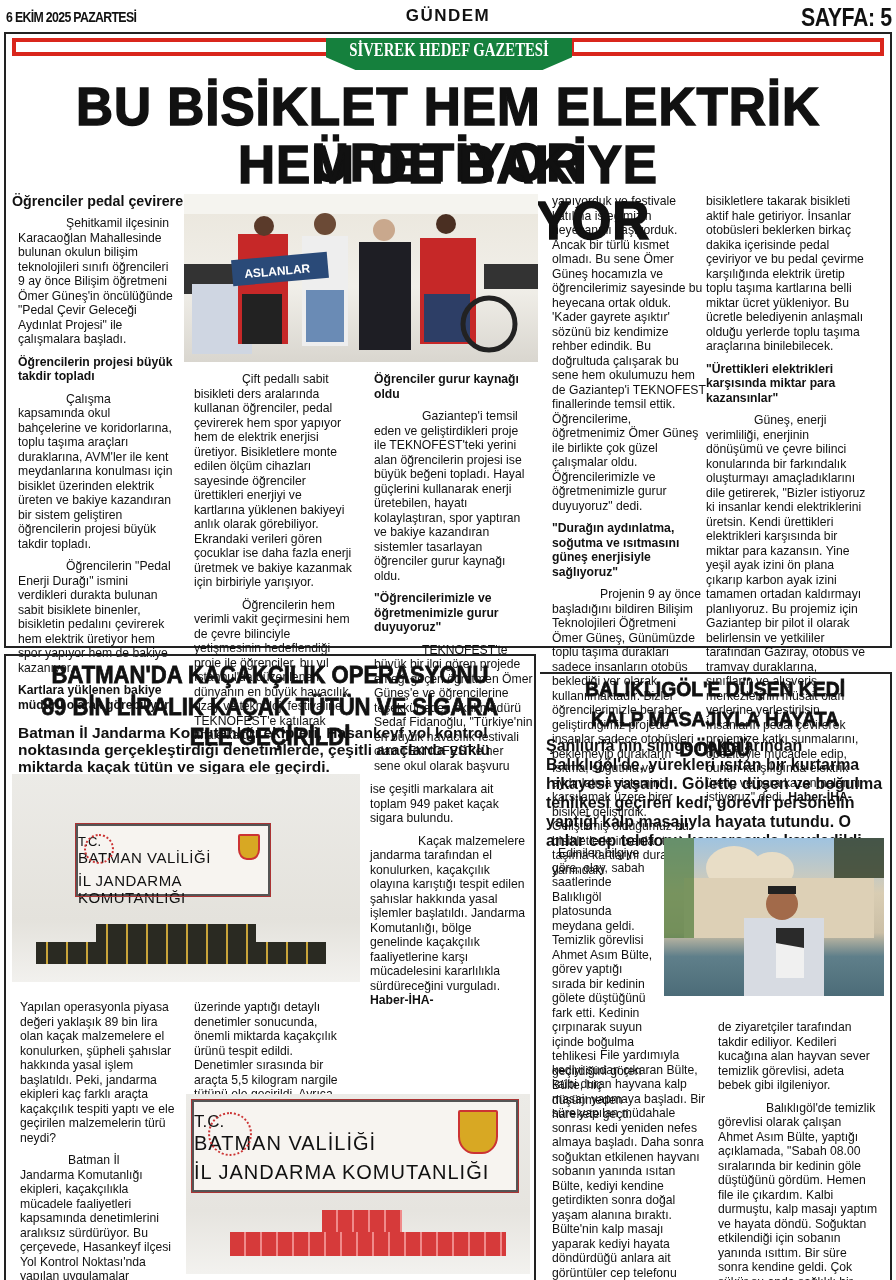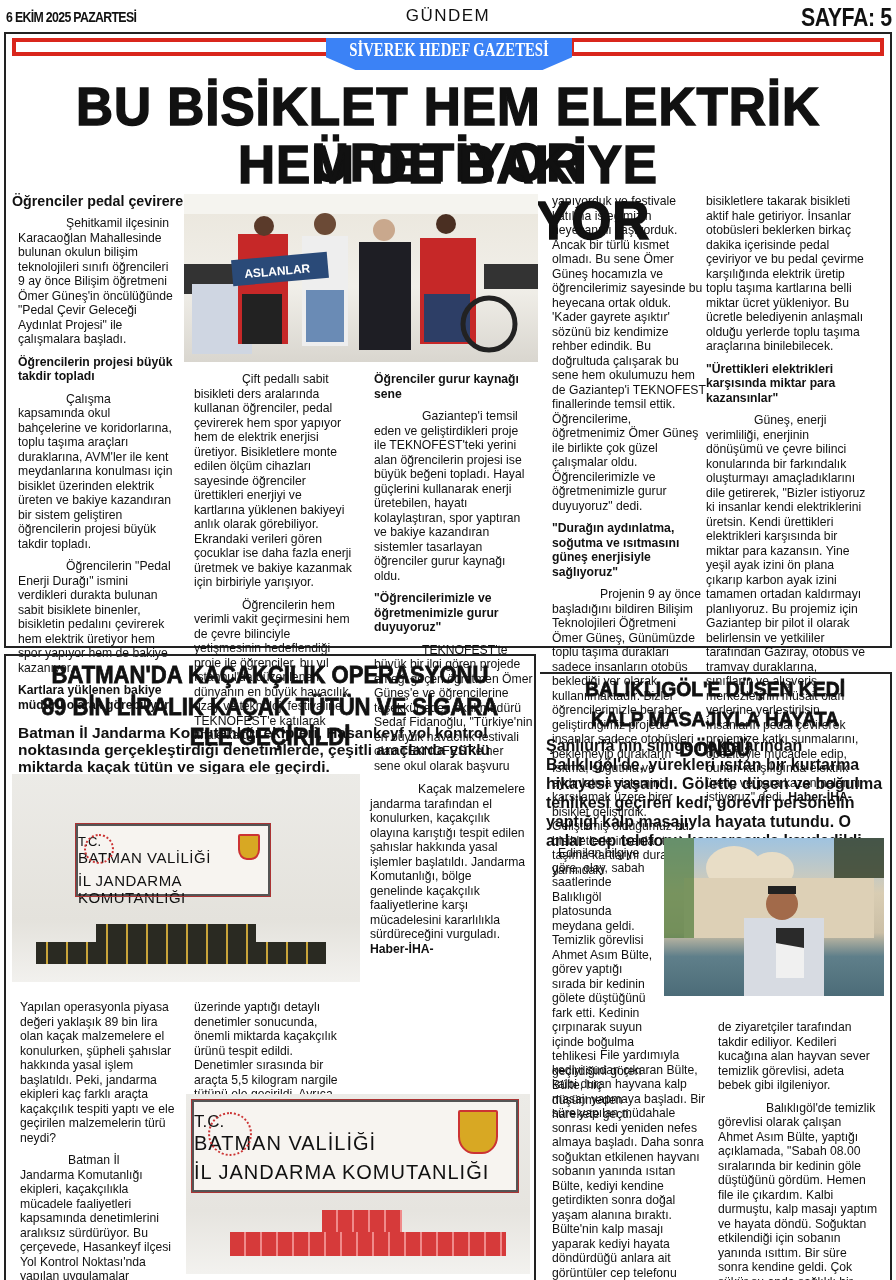--- a/index.html
+++ b/index.html
@@ -7,7 +7,7 @@
   body { font-family: "Liberation Sans", sans-serif; color: #111; position: relative; }
   .topbar { position: absolute; left: 0; top: 0; width: 896px; height: 30px; }
   .topbar .date { position: absolute; left: 6px; top: 8px; font-size: 15px; font-weight: bold; letter-spacing: -0.8px; transform: scaleX(0.82); transform-origin: left; }
-  .topbar .section { position: absolute; left: 0; width: 896px; top: 6px; text-align: center; font-size: 17px; font-weight: normal; letter-spacing: 1.5px; }
+  .topbar .section { position: absolute; left: 0; width: 896px; top: 6px; text-align: center; font-size: 17px; font-weight: bold; letter-spacing: 1.5px; }
   .topbar .page { position: absolute; right: 4px; top: 2px; font-size: 26px; font-weight: bold; transform: scaleX(0.82); transform-origin: right; letter-spacing: -0.5px; }
   .box { position: absolute; border: 2px solid #222; }
   .box1 { left: 4px; top: 32px; width: 888px; height: 616px; }

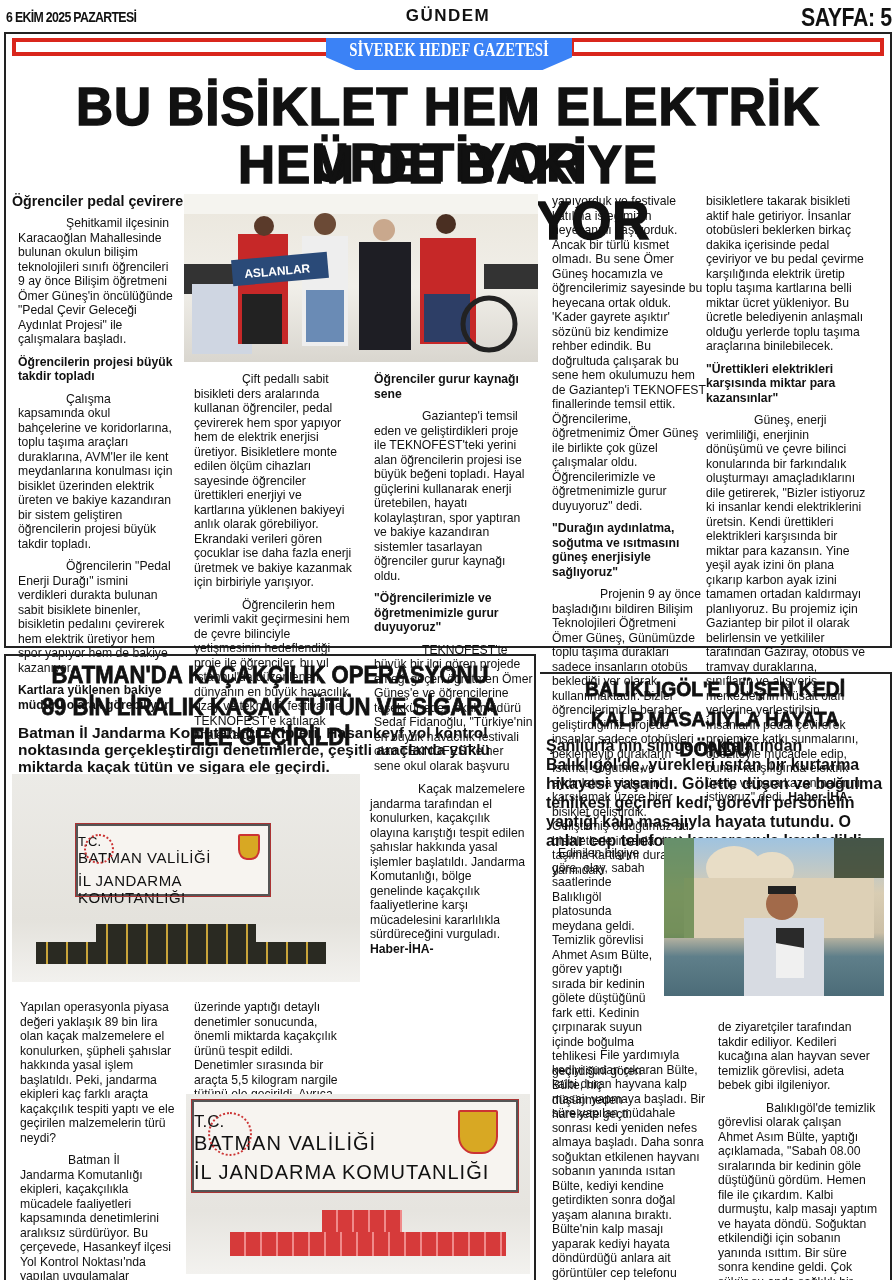--- a/index.html
+++ b/index.html
@@ -17,7 +17,7 @@
   .banner .white { position: absolute; top: 4px; height: 10px; background: #fff; }
   .banner .wl { left: 4px; width: 310px; }
   .banner .wr { right: 4px; width: 306px; }
-  .banner-tab { position: absolute; left: 320px; top: 4px; width: 246px; height: 32px; background: #3b82f6; clip-path: polygon(0 0, 100% 0, 100% 60%, 88% 100%, 12% 100%, 0 60%); }
+  .banner-tab { position: absolute; left: 320px; top: 4px; width: 246px; height: 32px; background: #15803d; clip-path: polygon(0 0, 100% 0, 100% 60%, 88% 100%, 12% 100%, 0 60%); }
   .banner-tab span { display: block; text-align: center; color: #fff; font-family: "Liberation Serif", serif; font-weight: bold; font-size: 18px; padding-top: 2px; transform: scaleX(0.82); }
   .headline { position: absolute; left: 0; width: 884px; text-align: center; font-weight: 900; font-size: 54px; line-height: 56px; letter-spacing: 1px; transform: scaleX(0.95); -webkit-text-stroke: 1.5px #111; }
   .h1a { top: 44px; }

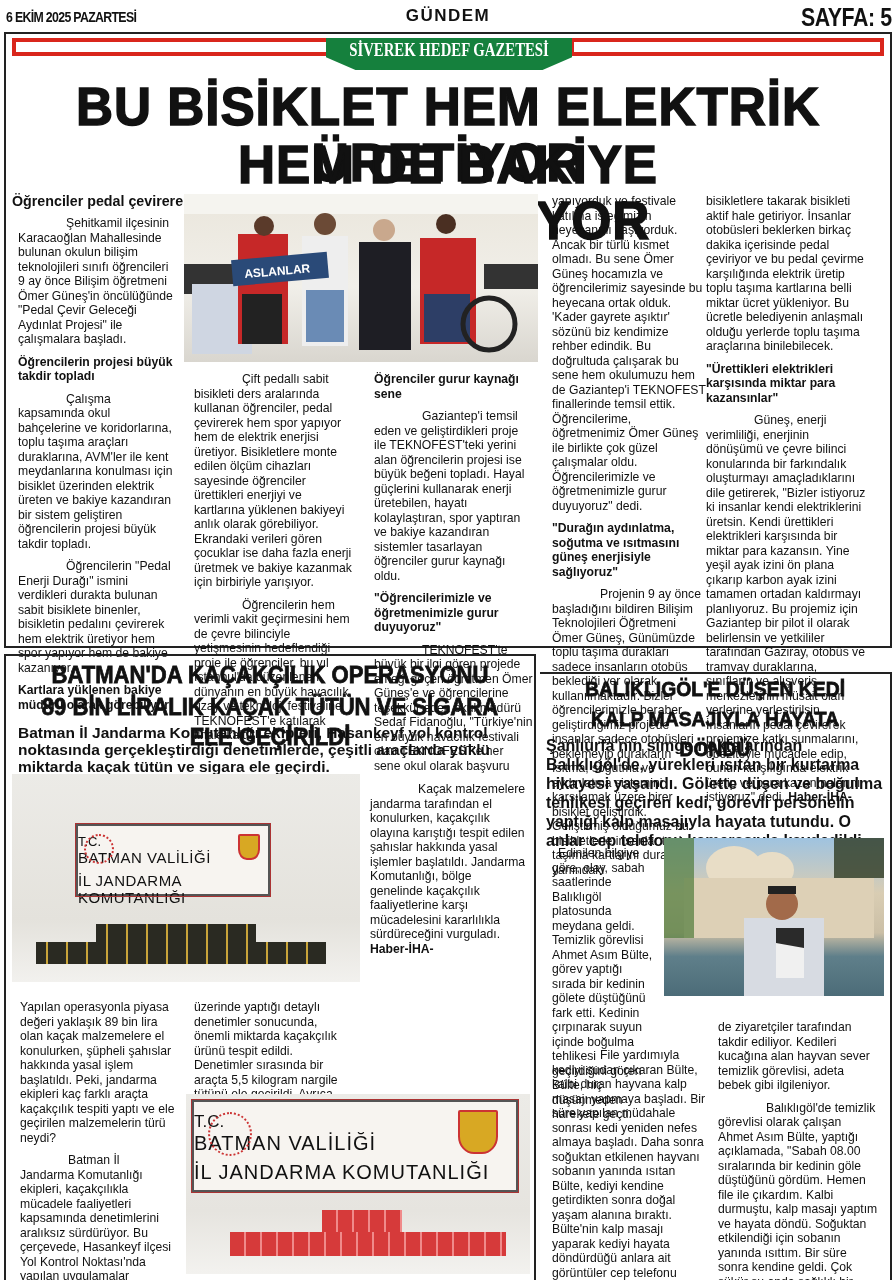--- a/index.html
+++ b/index.html
@@ -98,7 +98,7 @@
       <p class="ind">Öğrencilerin hem verimli vakit geçirmesini hem de çevre bilinciyle yetişmesinin hedeflendiği proje ile öğrenciler, bu yıl İstanbul'da düzenlenen dünyanın en büyük havacılık, uzay ve teknoloji festivaline TEKNOFEST'e katılarak finale kaldı.</p>
     </div>
   <div class="col" id="a1c3" style="left:360px; top:330px; width:175px;">
-      <p class="b">Öğrenciler gurur kaynağı sene</p>
+      <p class="b">Öğrenciler gurur kaynağı oldu</p>
       <p class="ind">Gaziantep'i temsil eden ve geliştirdikleri proje ile TEKNOFEST'teki yerini alan öğrencilerin projesi ise büyük beğeni topladı. Hayal güçlerini kullanarak enerji üretebilen, hayatı kolaylaştıran, spor yaptıran ve bakiye kazandıran sistemler tasarlayan öğrenciler gurur kaynağı oldu.</p>
       <p class="b">"Öğrencilerimizle ve öğretmenimizle gurur duyuyoruz"</p>
       <p class="ind">TEKNOFEST'te büyük bir ilgi gören projede emeği geçen öğretmen Ömer Güneş'e ve öğrencilerine teşekkür eden okul müdürü Sedaf Fidanoğlu, "Türkiye'nin en büyük havacılık festivali olan TEKNOFEST'e her sene okul olarak başvuru</p>

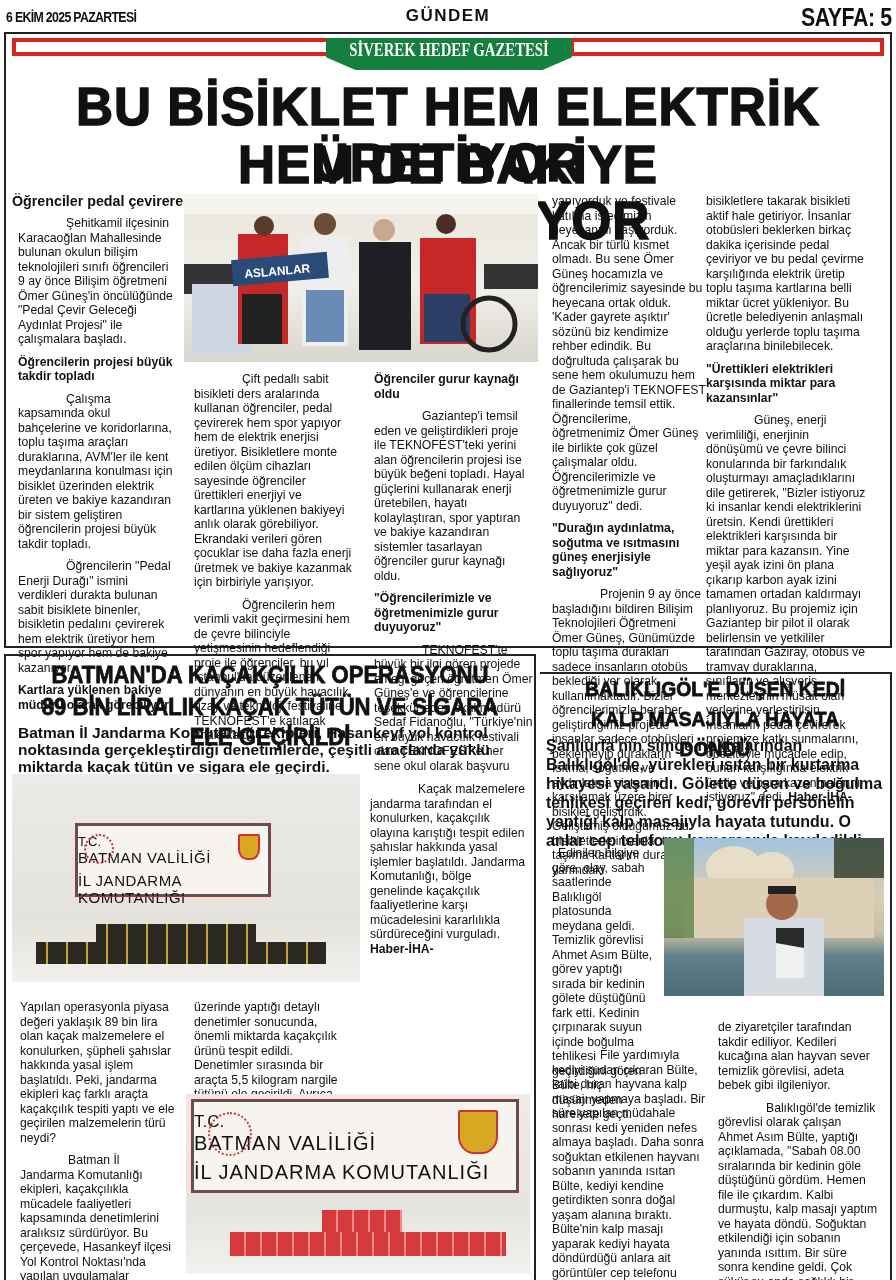--- a/index.html
+++ b/index.html
@@ -133,6 +133,7 @@
   </div>
 
   <div class="col" id="a2cr" style="left:356px; top:118px; width:172px;">
+      <p class="p">ise çeşitli markalara ait toplam 949 paket kaçak sigara bulundu.</p>
       <p class="ind">Kaçak malzemelere jandarma tarafından el konulurken, kaçakçılık olayına karıştığı tespit edilen şahıslar hakkında yasal işlemler başlatıldı. Jandarma Komutanlığı, bölge genelinde kaçakçılık faaliyetlerine karşı mücadelesini kararlılıkla sürdüreceğini vurguladı.<b> Haber-İHA-</b></p>
     </div>
   <div class="col" id="a2cl" style="left:6px; top:336px; width:172px;">

